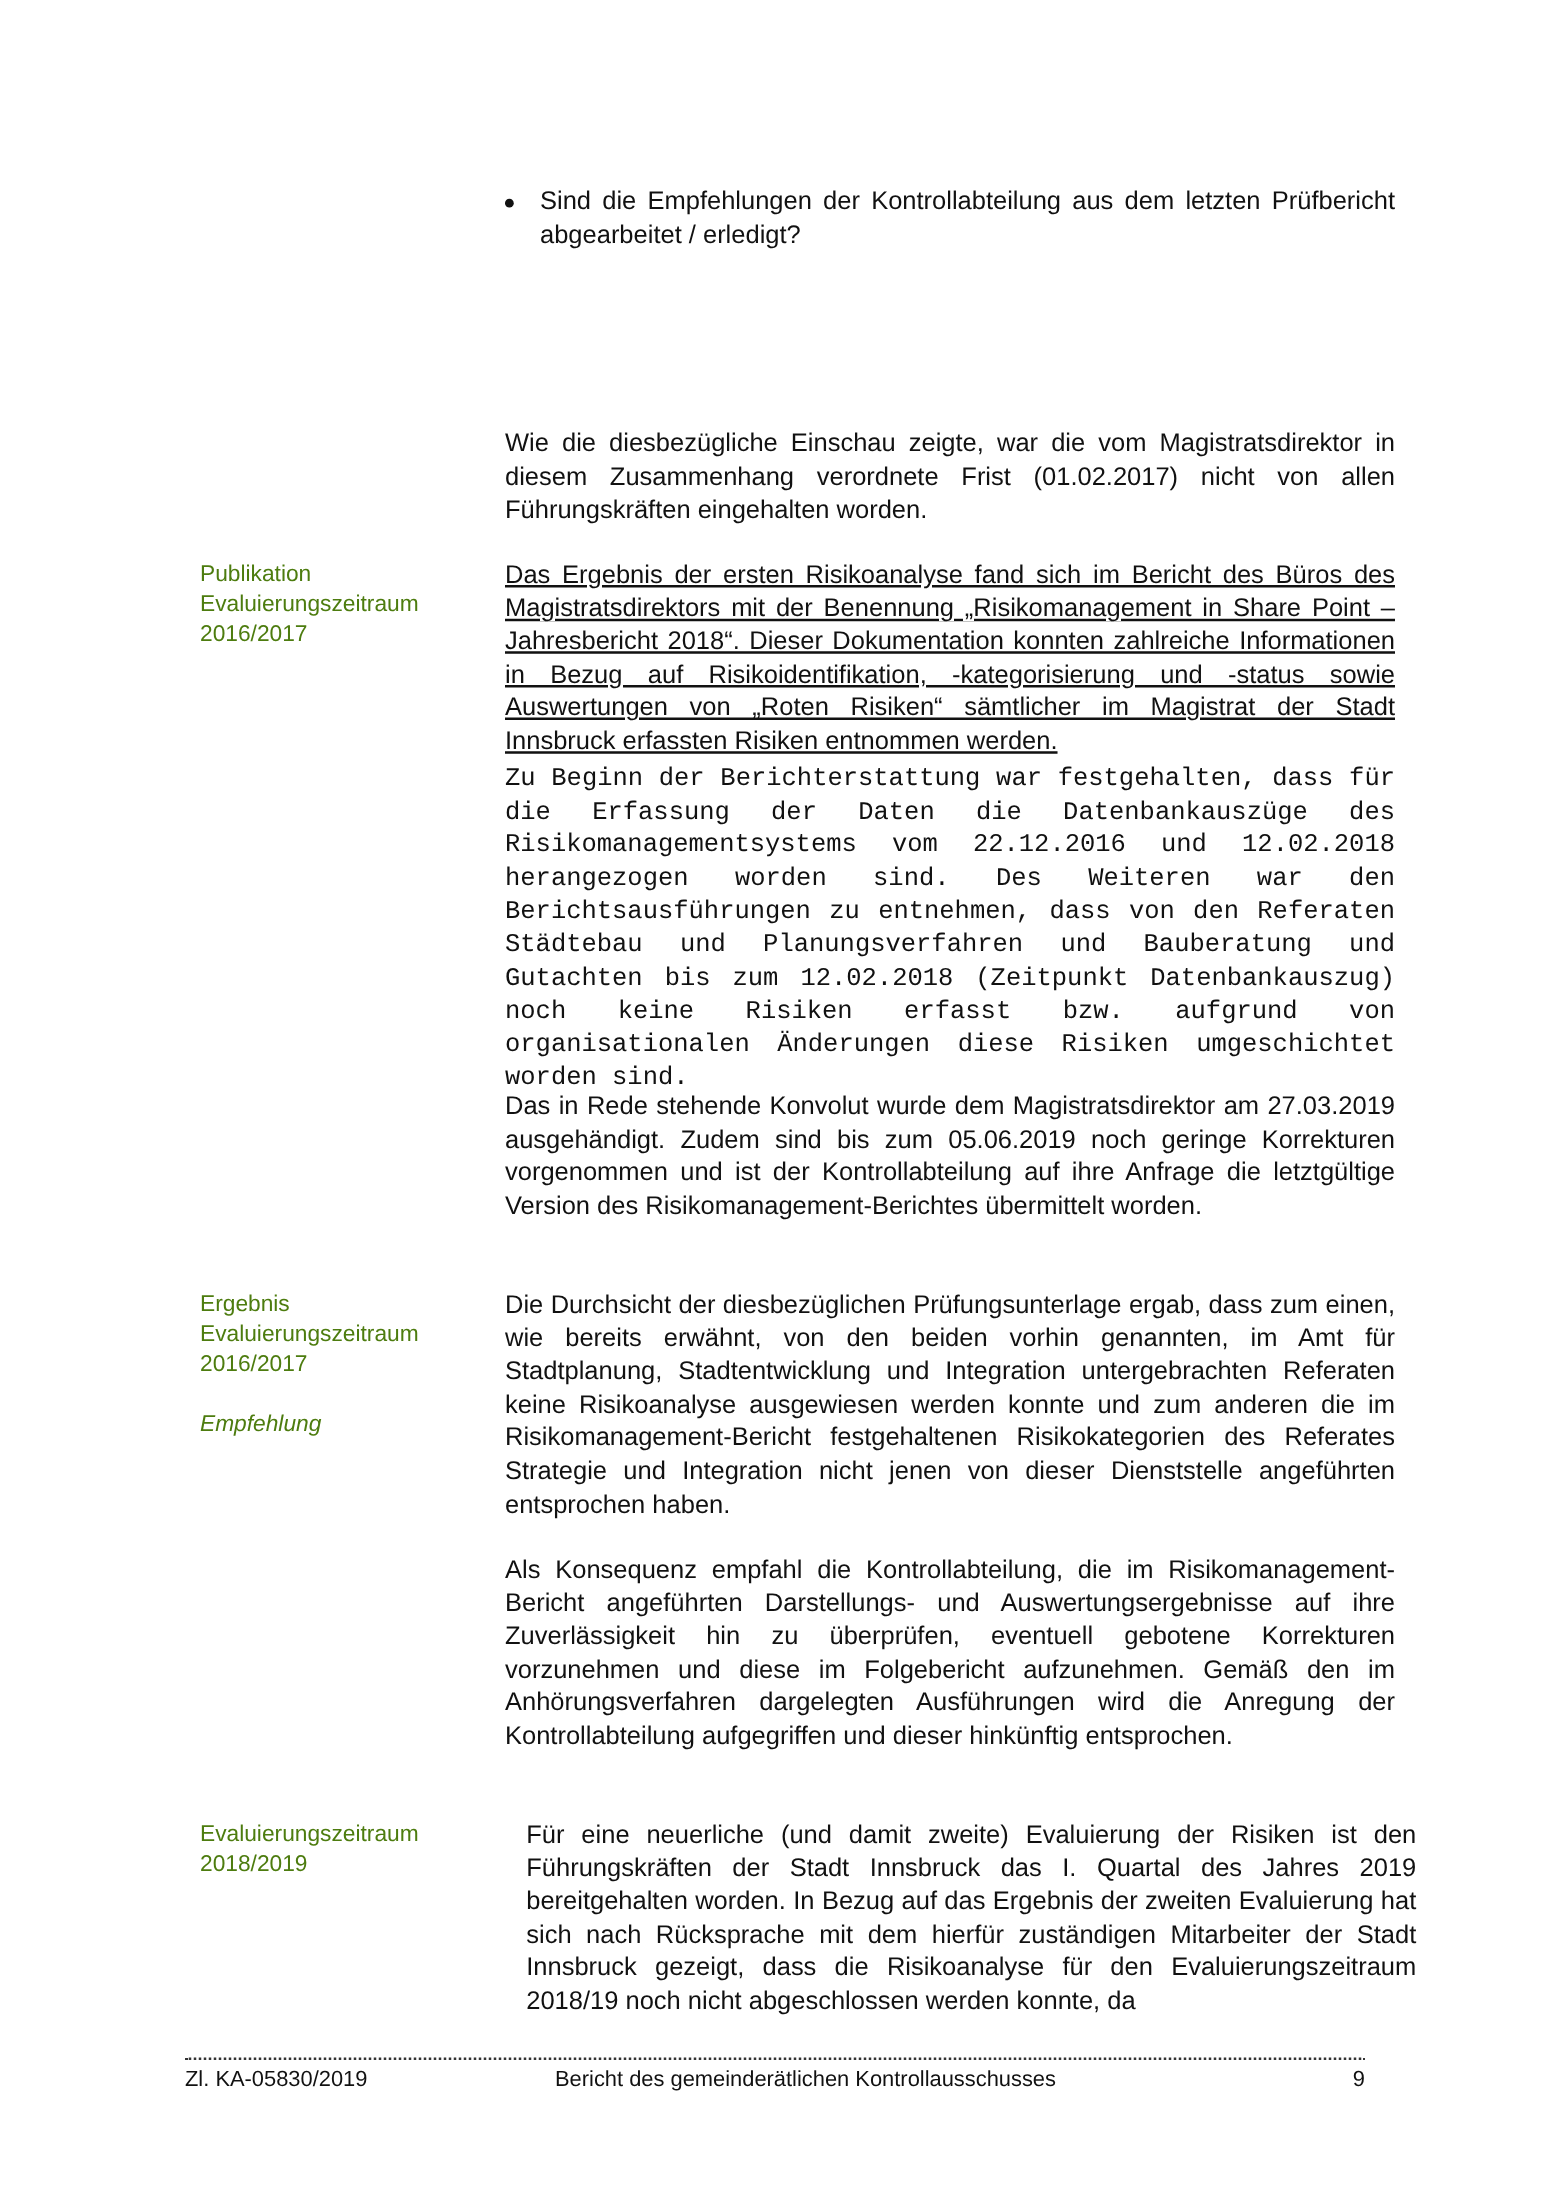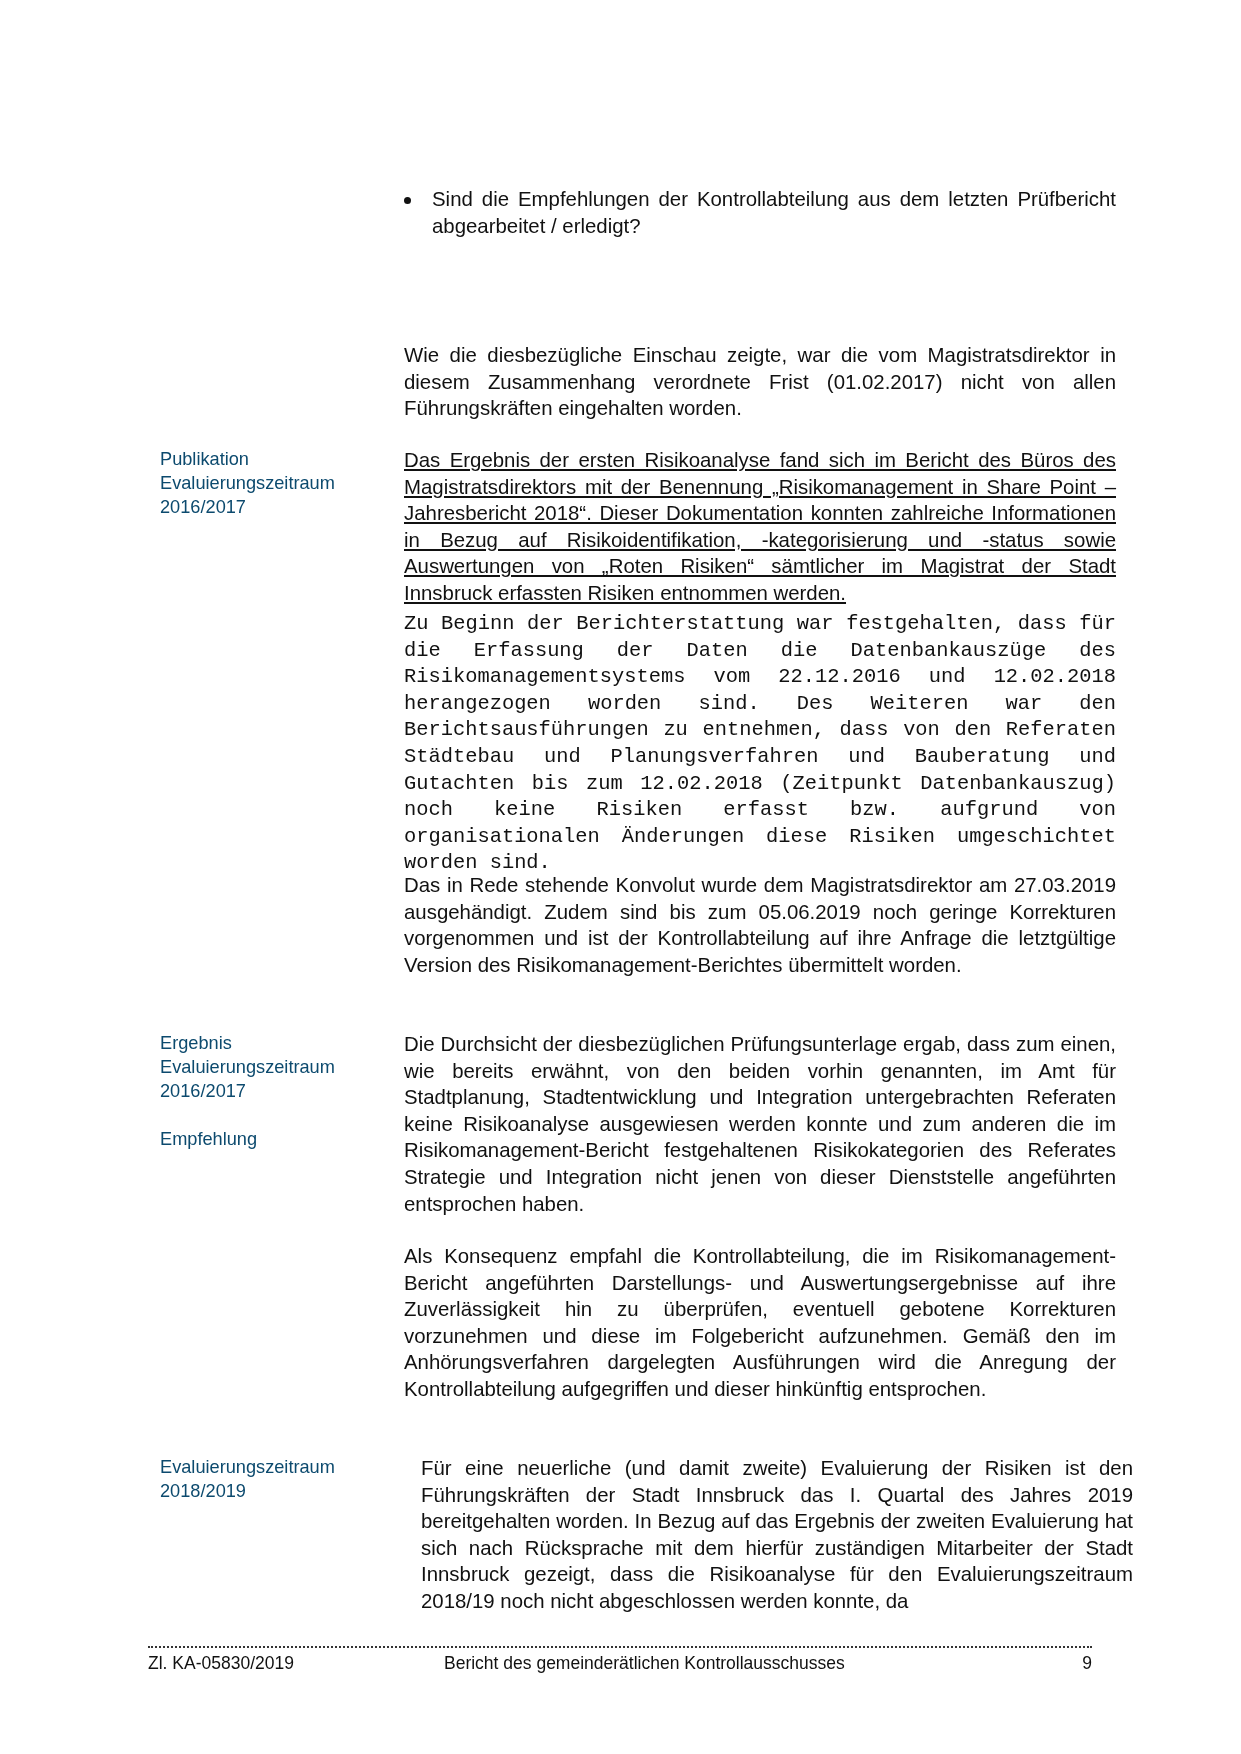--- a/index.html
+++ b/index.html
@@ -10,7 +10,7 @@
   .side { position: absolute; left: 160px; width: 230px; font-size: 18.2px; line-height: 24px; color: #0c4a6e; }
   .side div { white-space: nowrap; }
   .bullets { position: absolute; left: 404px; width: 712px; font-size: 20.4px; line-height: 26.6px; margin: 0; padding: 0; list-style: none; }
-  .bullets li { position: relative; padding-left: 28px; text-align: justify; margin-bottom: 10px; margin-top: 38px; }
+  .bullets li { position: relative; padding-left: 28px; text-align: justify; margin-bottom: 10px; }
   .bullets li .dot { position: absolute; left: 0; top: 11px; width: 7px; height: 7px; border-radius: 50%; background: #111; }
   .footer-rule { position: absolute; left: 148px; top: 1646px; width: 944px; height: 0; border-top: 2px dotted #333; }
   .footer { position: absolute; left: 148px; top: 1652px; width: 944px; font-size: 17.5px; line-height: 22px; color: #111; }

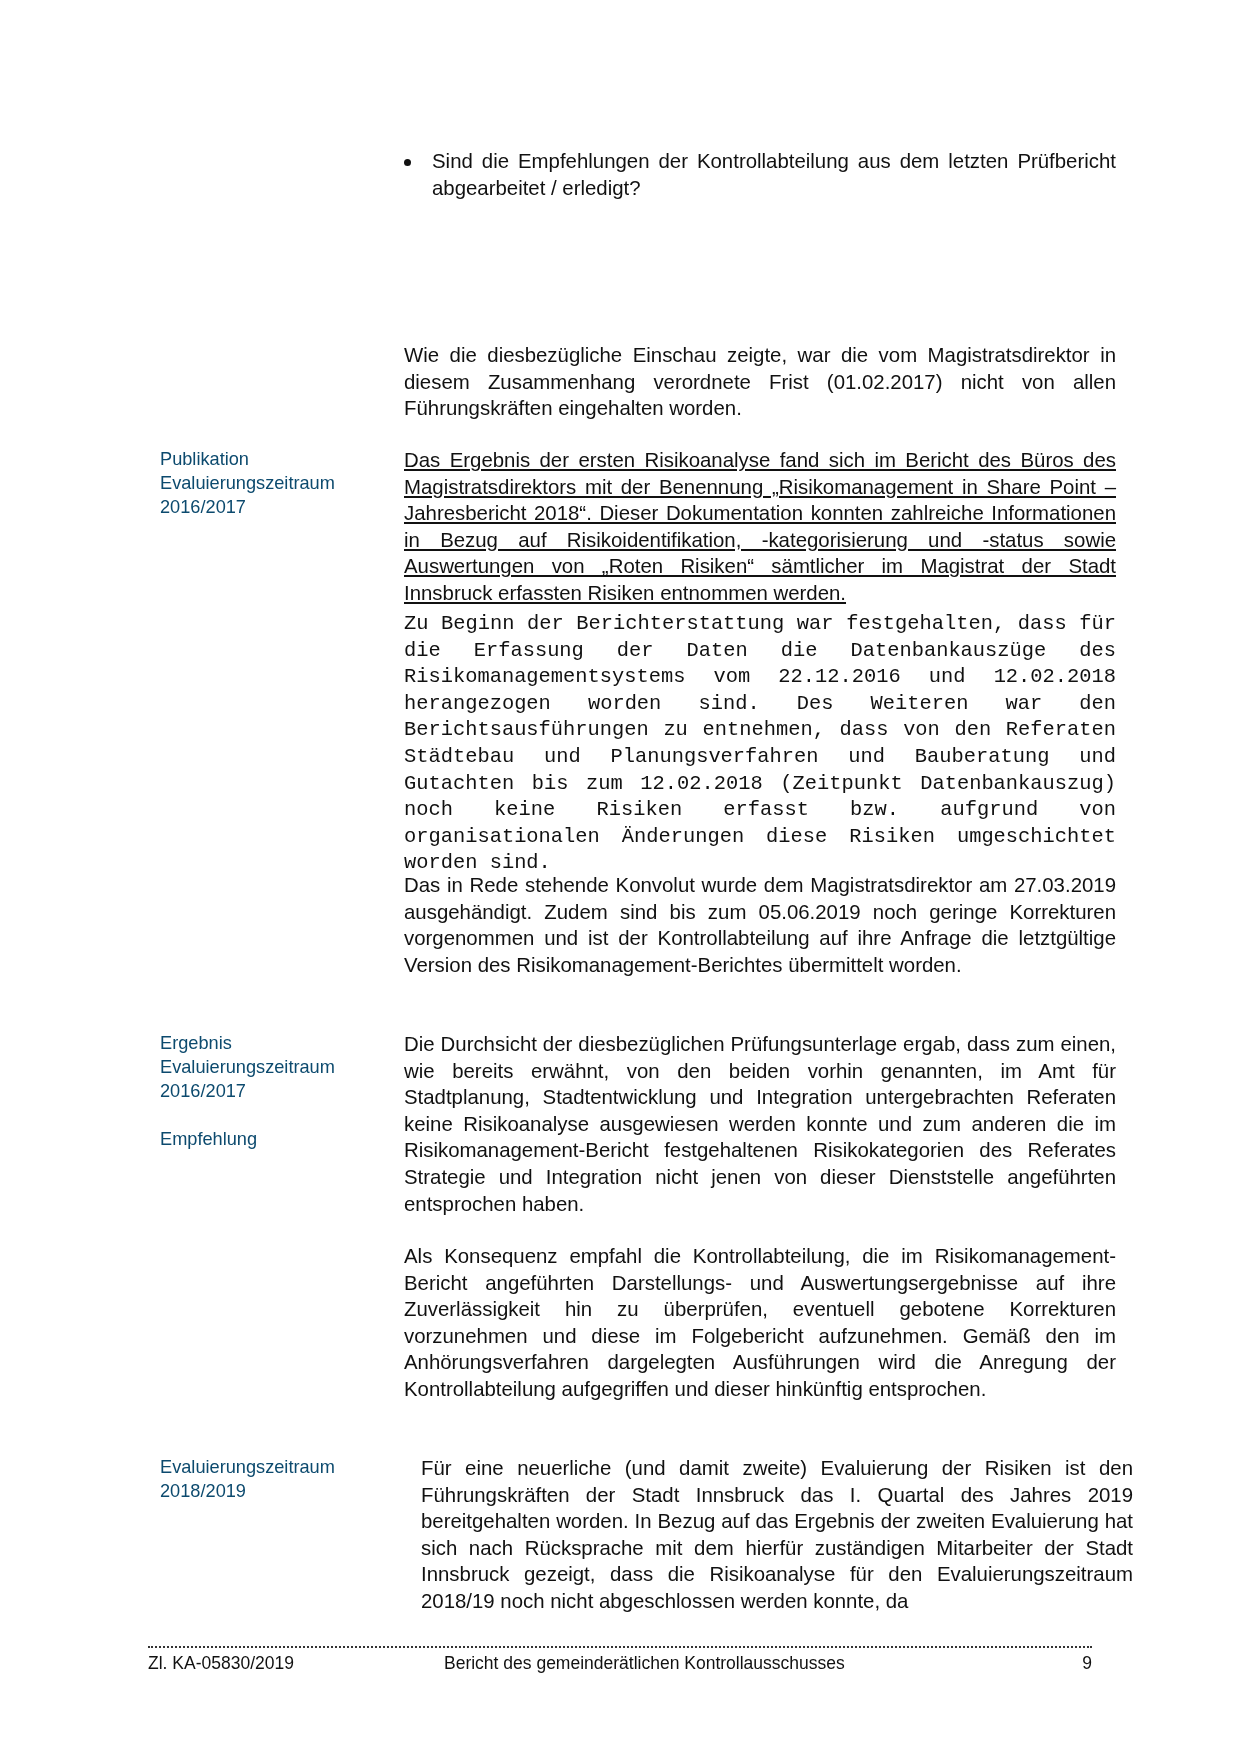--- a/index.html
+++ b/index.html
@@ -7,7 +7,7 @@
          font-family: "Liberation Sans", sans-serif; color: #111111; }
   .main { position: absolute; left: 404px; width: 712px; font-size: 20.4px; line-height: 26.6px; }
   .main p { margin: 0; text-align: justify; }
-  .side { position: absolute; left: 160px; width: 230px; font-size: 18.2px; line-height: 24px; color: #0c4a6e; }
+  .side { position: absolute; left: 160px; width: 230px; font-size: 18.2px; line-height: 24px; color: #4d7c0f; }
   .side div { white-space: nowrap; }
   .bullets { position: absolute; left: 404px; width: 712px; font-size: 20.4px; line-height: 26.6px; margin: 0; padding: 0; list-style: none; }
   .bullets li { position: relative; padding-left: 28px; text-align: justify; margin-bottom: 10px; }

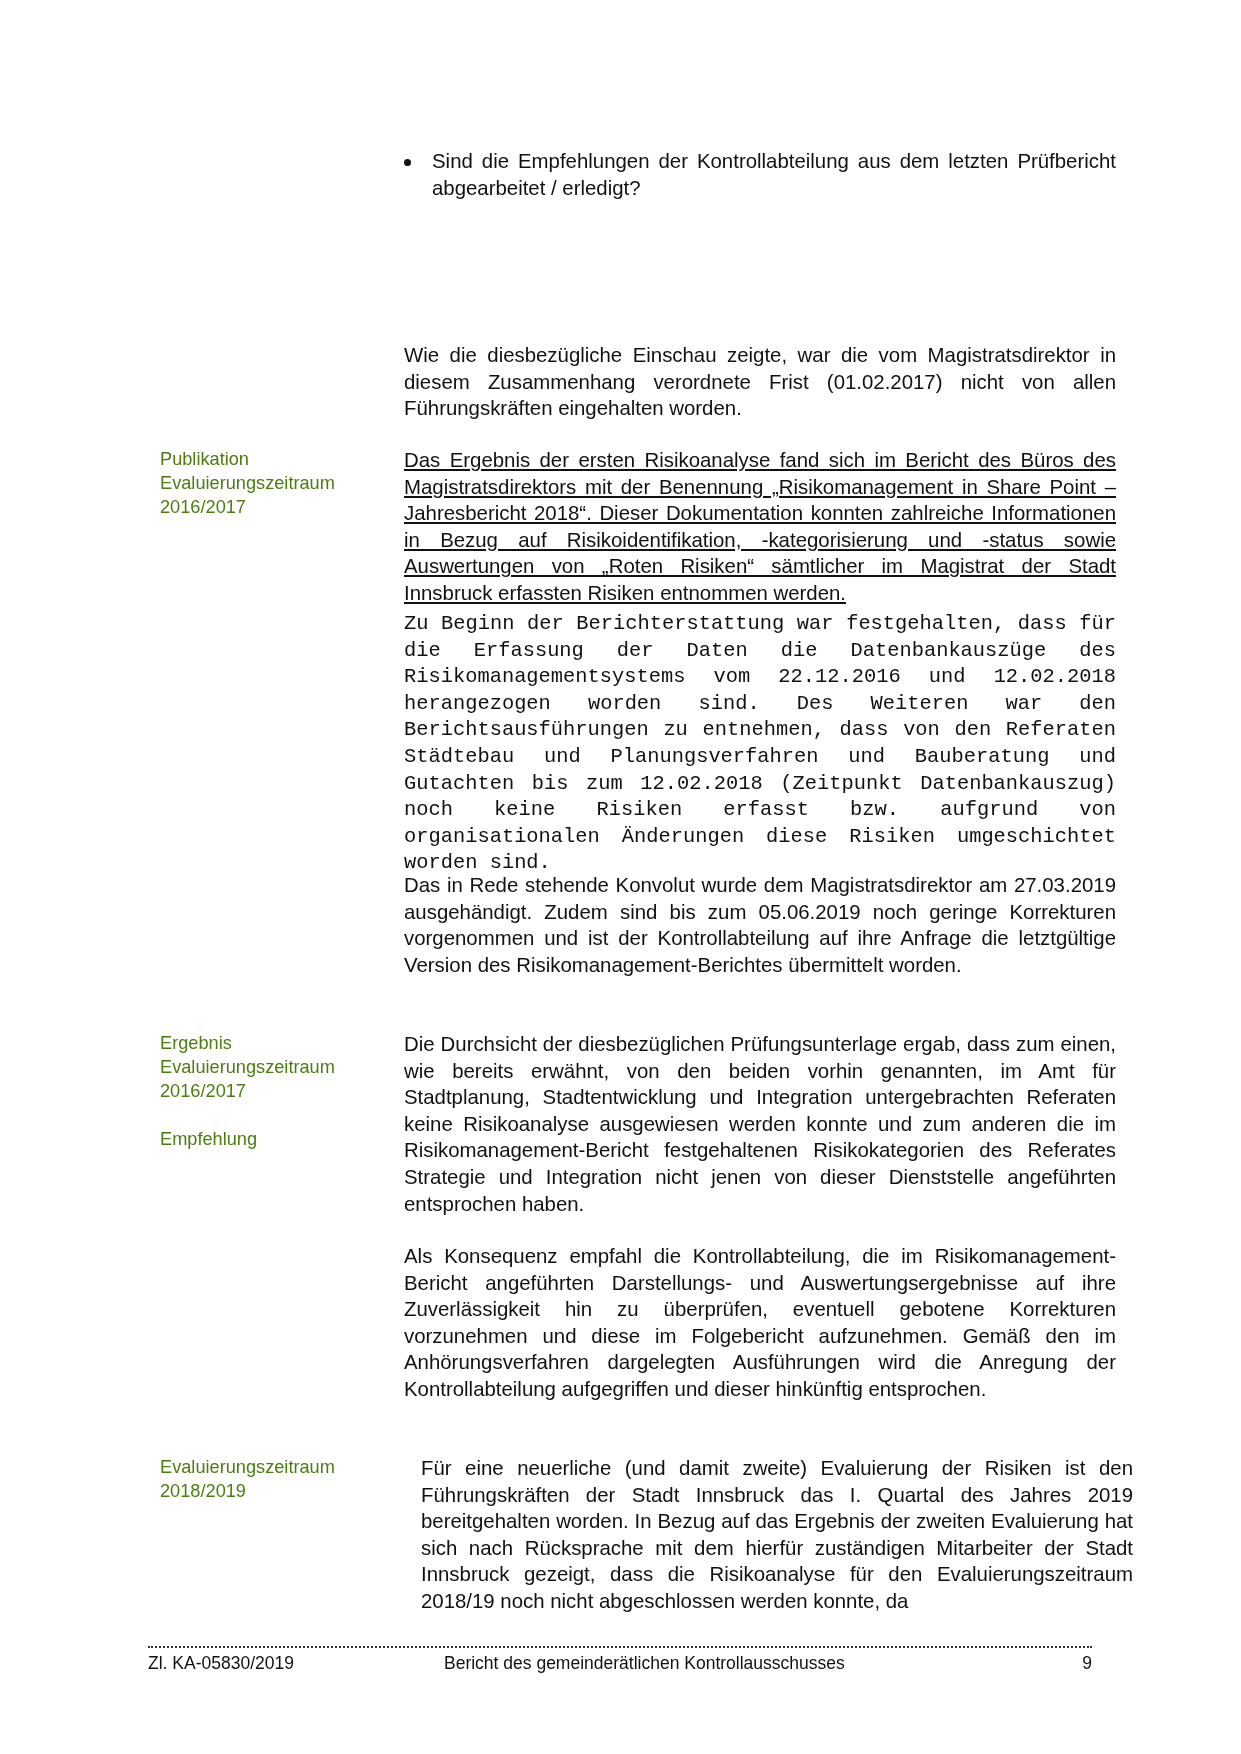--- a/index.html
+++ b/index.html
@@ -51,7 +51,7 @@
   <div>Evaluierungszeitraum</div>
   <div>2016/2017</div>
 </div>
-<div class="side" style="top:1127px;">
+<div class="side" style="top:1127px;font-style:italic;">
   <div>Empfehlung</div>
 </div>
 <div class="main" style="top:1031px;">

